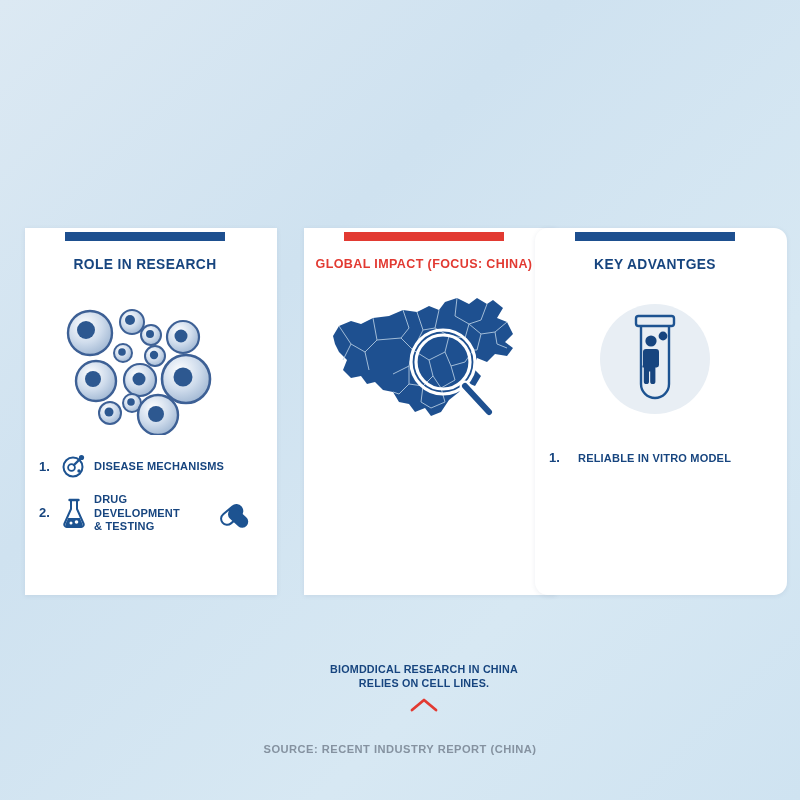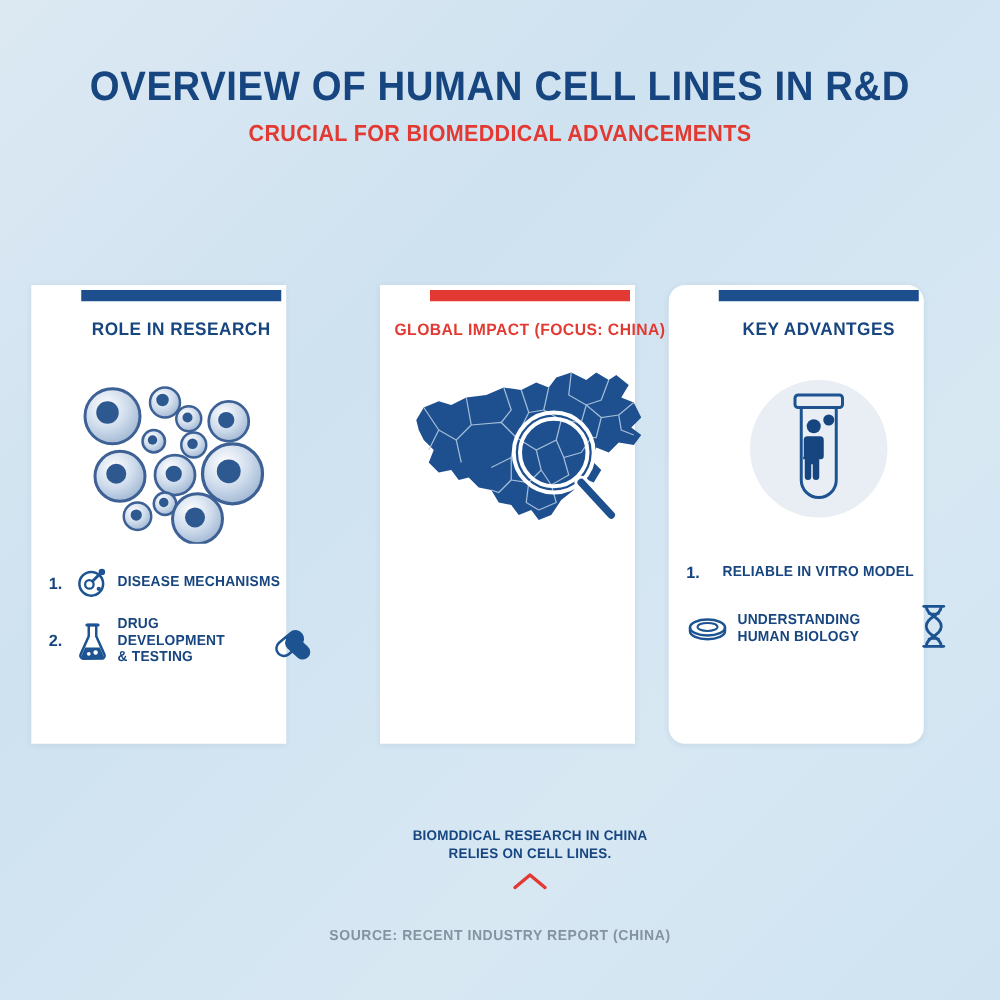--- a/index.html
+++ b/index.html
@@ -92,10 +92,6 @@
 
 <div class="stage">
 
-  <div class="header">
-    <div class="title">OVERVIEW OF HUMAN CELL LINES IN R&amp;D</div>
-    <div class="subtitle">CRUCIAL FOR BIOMEDDICAL ADVANCEMENTS</div>
-  </div>
 
   <div class="cards">
 

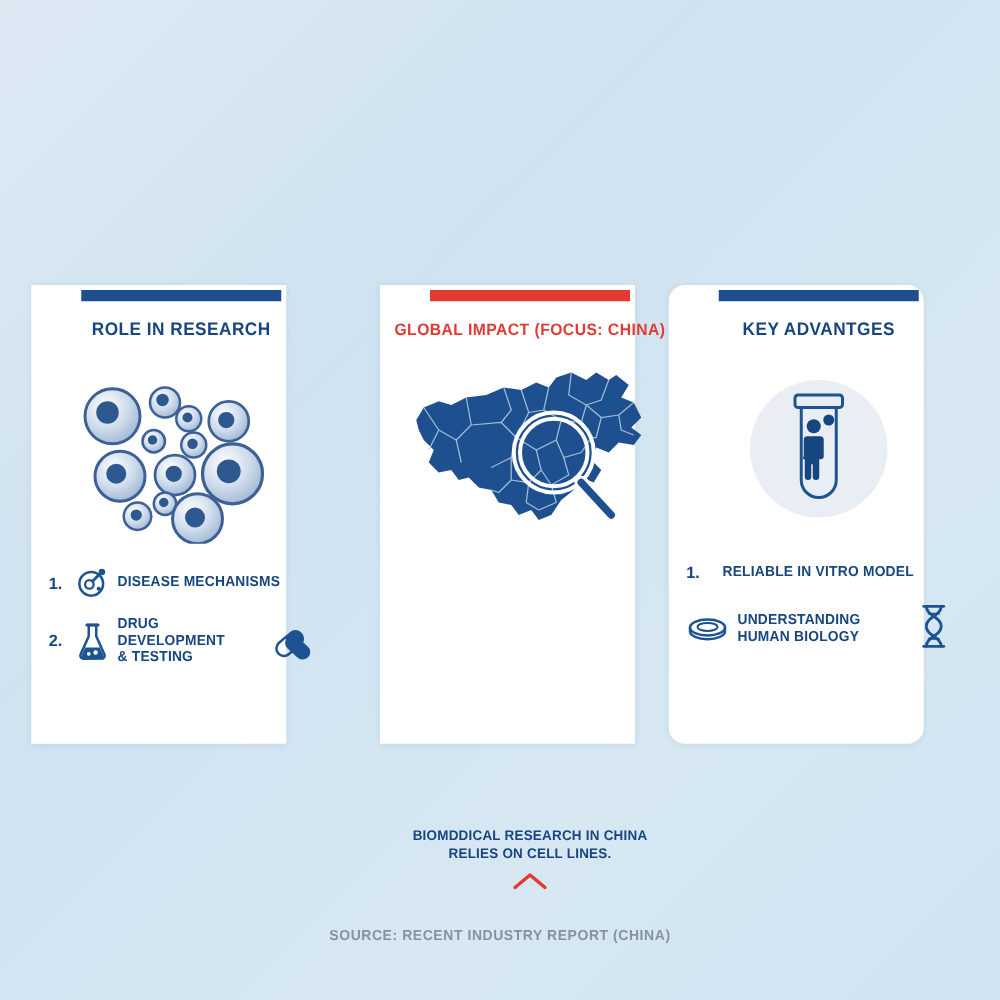--- a/index.html
+++ b/index.html
@@ -28,6 +28,7 @@
   .card{
     position:absolute;top:0;width:204px;height:367px;background:#ffffff;
     box-shadow:0 1px 5px rgba(40,70,110,.09);
+    padding-left:48px;
   }
   #card1{left:25px;} #card2{left:280px;margin-left:24px;} #card3{left:535px;border-radius:13px;}
   .card-bar{position:absolute;top:4px;left:40px;width:160px;height:9px;background:#1d4f8f;}

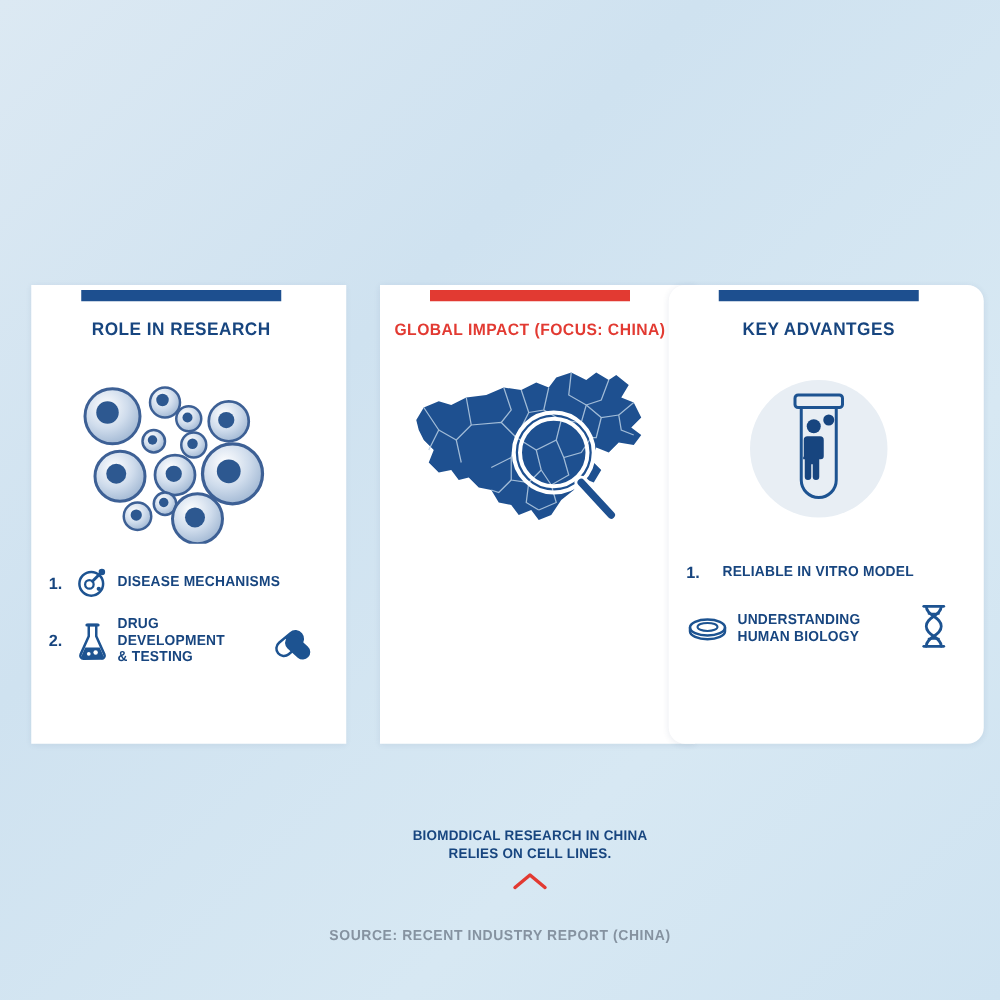--- a/index.html
+++ b/index.html
@@ -280,29 +280,6 @@
           <span class="num">1.</span>
           <span class="rowtext" style="margin-left:7px">RELIABLE IN VITRO MODEL</span>
         </div>
-        <div class="row">
-          <span class="rowicon">
-            <svg width="34" height="24" viewBox="0 0 34 24">
-              <ellipse cx="17" cy="11" rx="14" ry="6.4" fill="none" stroke="#1d5391" stroke-width="2"></ellipse>
-              <ellipse cx="17" cy="10.5" rx="8" ry="3.2" fill="none" stroke="#1d5391" stroke-width="1.6"></ellipse>
-              <path d="M3 11 v3 a14 6.4 0 0 0 28 0 v-3" fill="none" stroke="#1d5391" stroke-width="2"></path>
-            </svg>
-          </span>
-          <span class="rowtext" style="white-space:pre-line">UNDERSTANDING
-HUMAN BIOLOGY</span>
-          <span class="rowicon trailicon">
-            <svg width="28" height="40" viewBox="0 0 28 40">
-              <g fill="none" stroke="#1d5391" stroke-width="2.2" stroke-linecap="round">
-                <path d="M8 2 C8 10, 20 10, 20 18 C20 26, 8 26, 8 34"></path>
-                <path d="M20 2 C20 10, 8 10, 8 18 C8 26, 20 26, 20 34"></path>
-                <line x1="6" y1="2" x2="22" y2="2"></line>
-                <line x1="6" y1="34" x2="22" y2="34"></line>
-                <line x1="10" y1="8" x2="18" y2="8" stroke-width="1.7"></line>
-                <line x1="10" y1="28" x2="18" y2="28" stroke-width="1.7"></line>
-              </g>
-            </svg>
-          </span>
-        </div>
       </div>
     </div>
 

